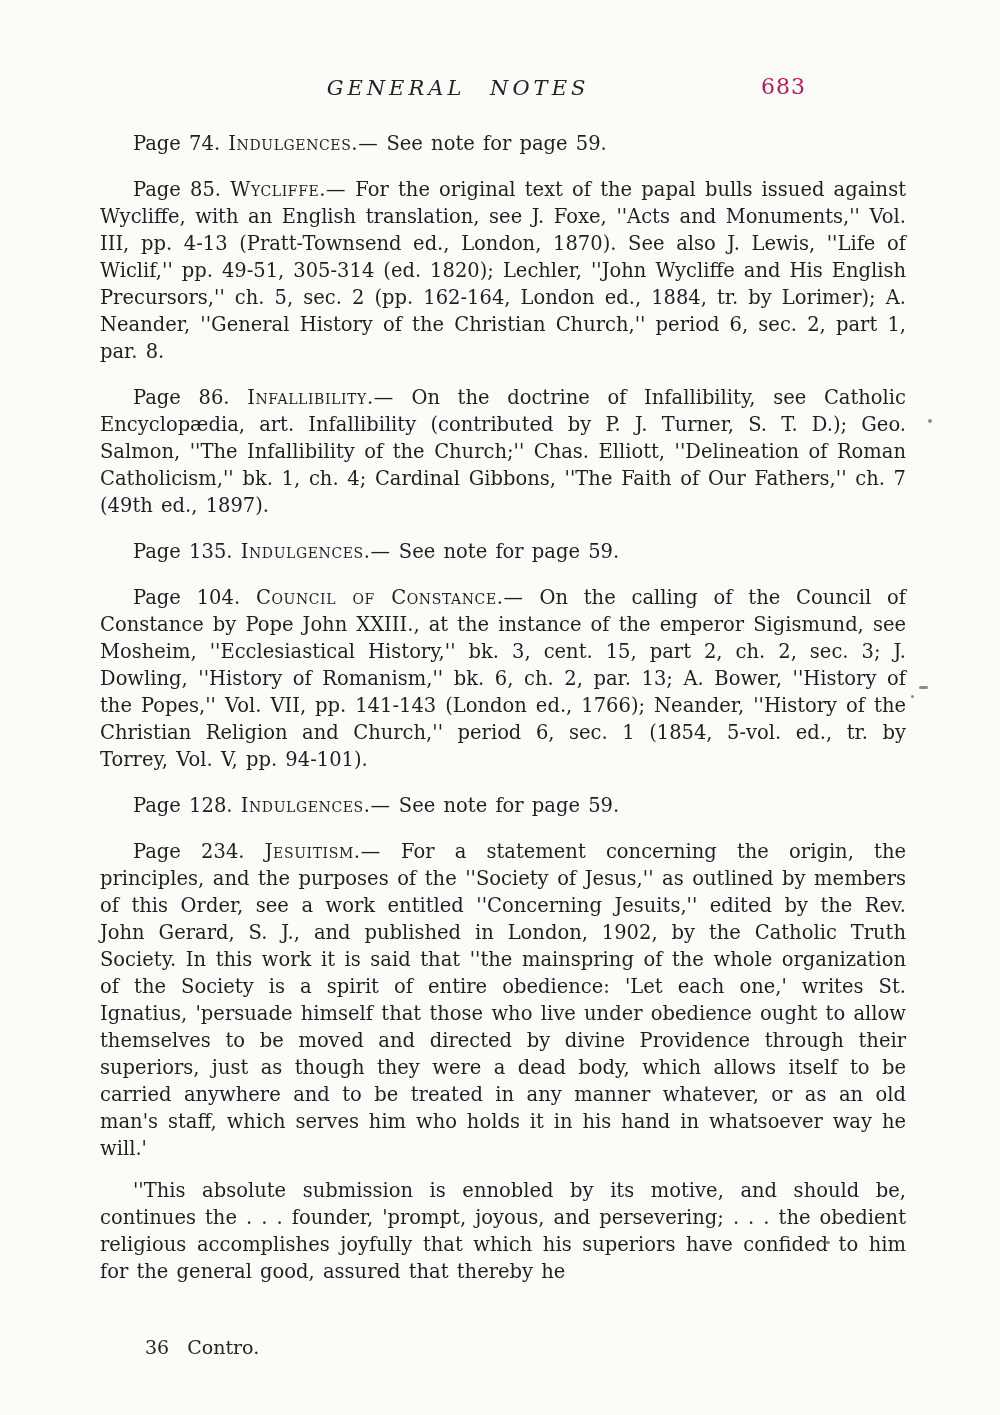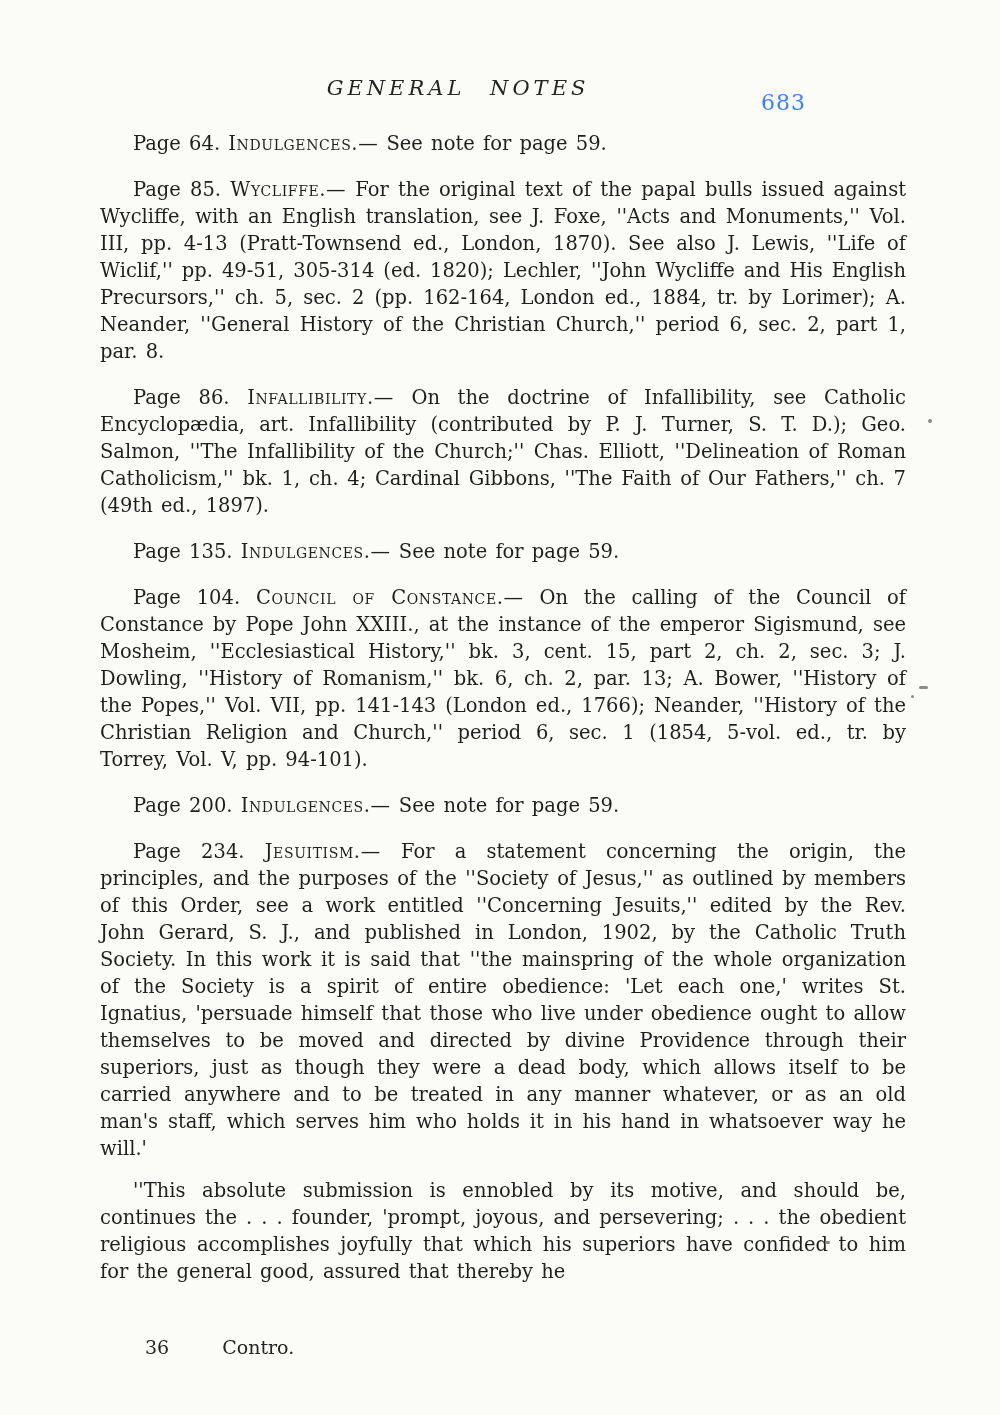--- a/index.html
+++ b/index.html
@@ -45,8 +45,7 @@
     top: -2px;
     font-size: 22px;
     letter-spacing: 1px;
-    color: #3b82f6;
-    margin-top: 16px;
+    color: #be185d;
   }
   p.note, p.continuation {
     font-size: 19.5px;

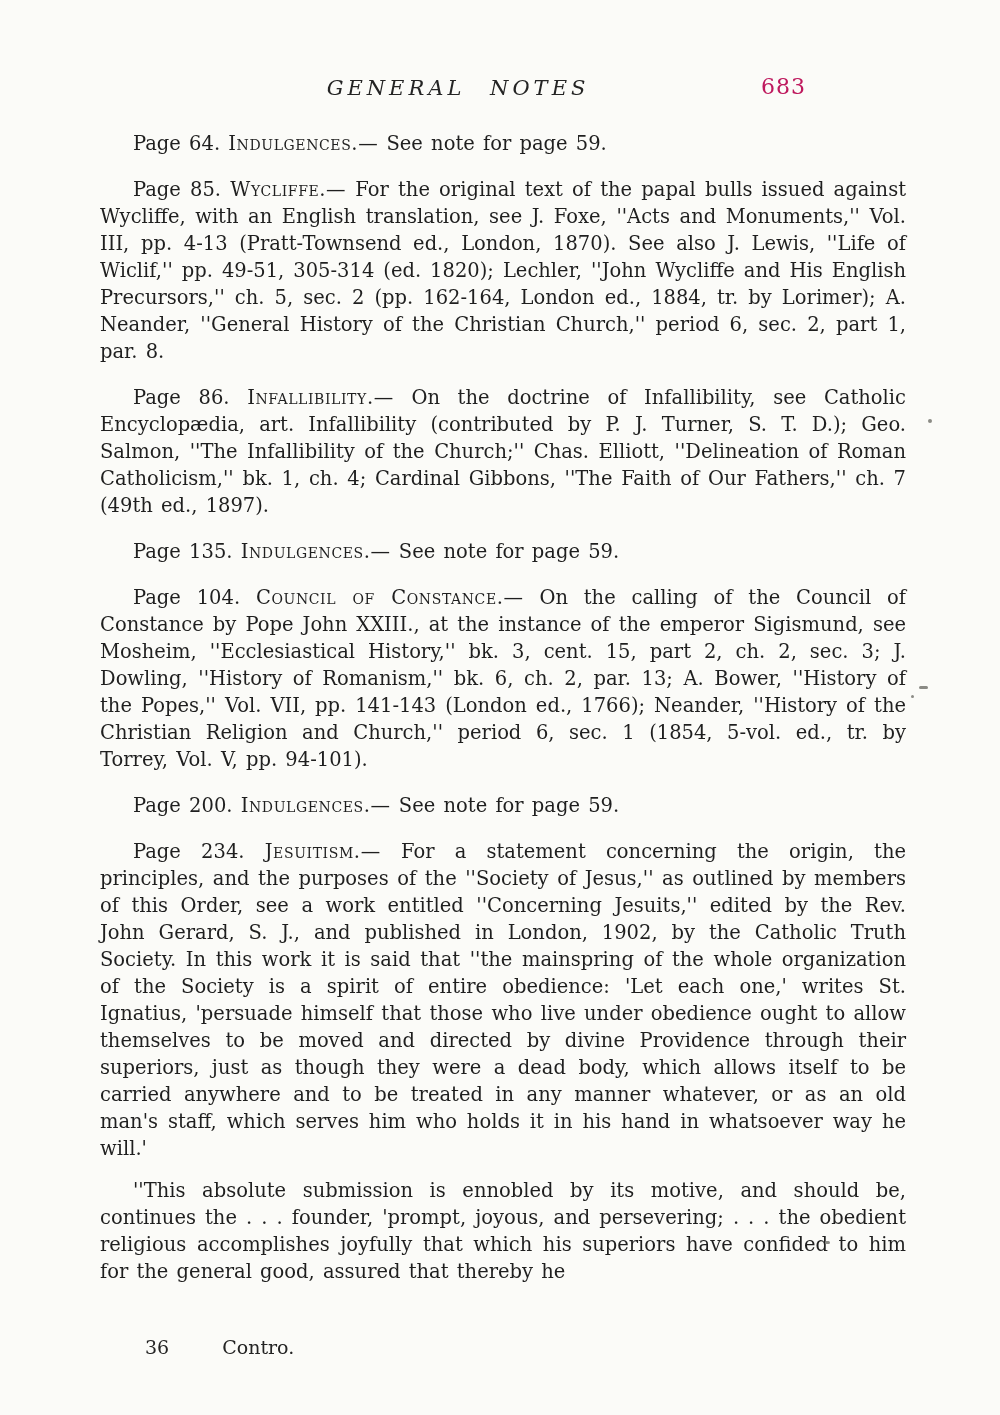--- a/index.html
+++ b/index.html
@@ -91,7 +91,7 @@
     <div class="head-folio">683</div>
   </div>
 
-  <p class="note first"><span>Page 64. </span><span class="sc">Indulgences.—</span><span> See note for page 59.</span></p>
+  <p class="note first"><span>Page 74. </span><span class="sc">Indulgences.—</span><span> See note for page 59.</span></p>
 
   <p class="note"><span>Page 85. </span><span class="sc">Wycliffe.—</span><span> For the original text of the papal bulls issued against Wycliffe, with an English translation, see J. Foxe, ''Acts and Monuments,'' Vol. III, pp. 4-13 (Pratt-Townsend ed., London, 1870). See also J. Lewis, ''Life of Wiclif,'' pp. 49-51, 305-314 (ed. 1820); Lechler, ''John Wycliffe and His English Precursors,'' ch. 5, sec. 2 (pp. 162-164, London ed., 1884, tr. by Lorimer); A. Neander, ''General History of the Christian Church,'' period 6, sec. 2, part 1, par. 8.</span></p>
 

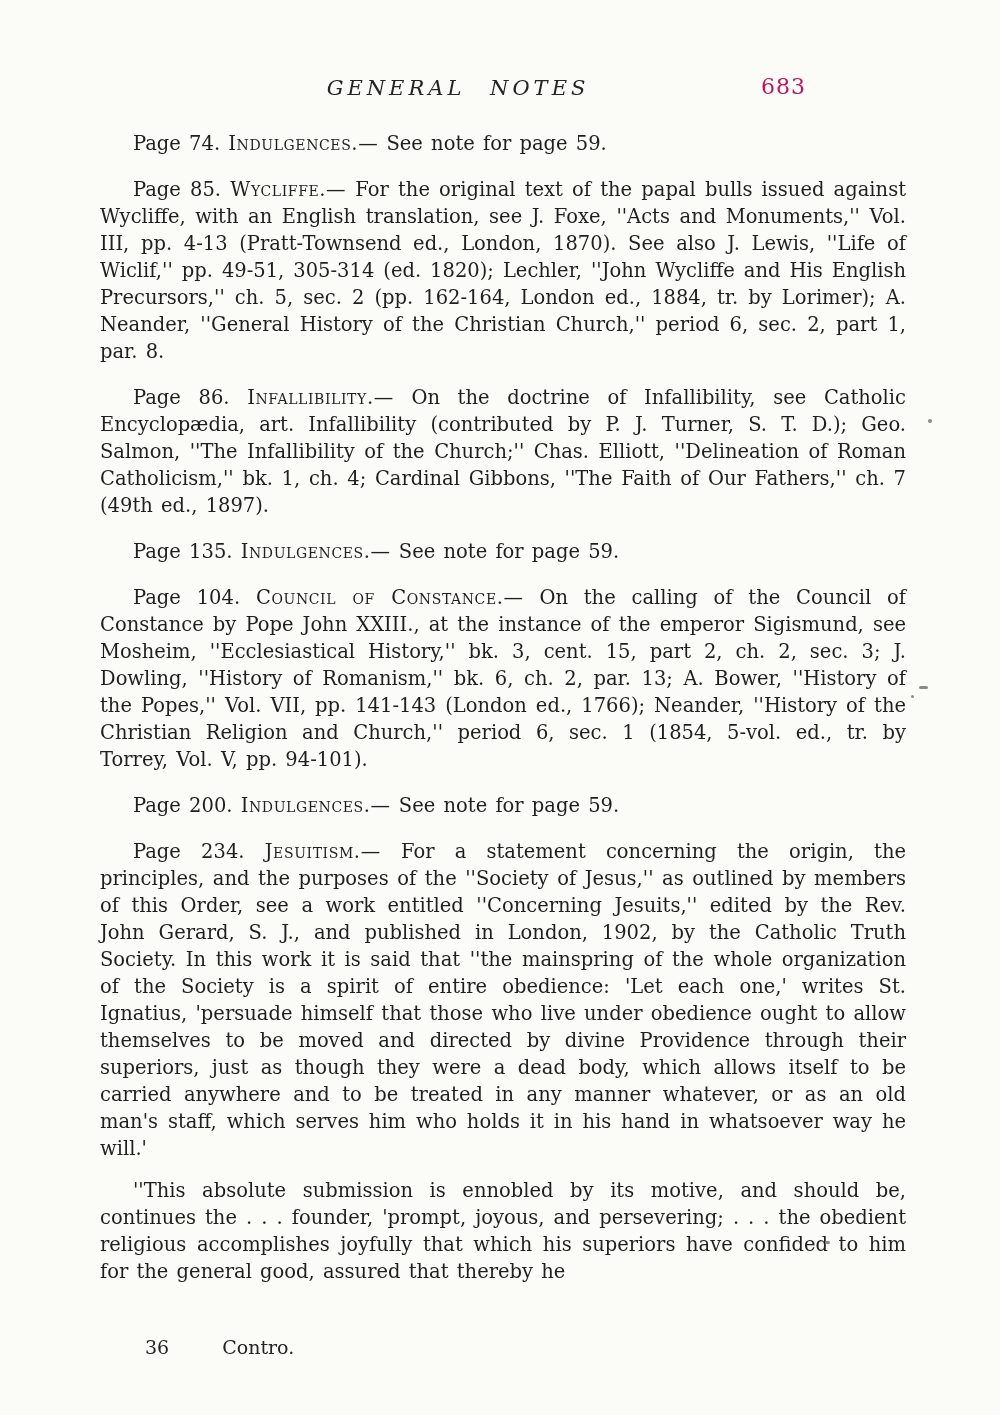--- a/index.html
+++ b/index.html
@@ -101,7 +101,7 @@
 
   <p class="note"><span>Page 104. </span><span class="sc">Council of Constance.—</span><span> On the calling of the Council of Constance by Pope John XXIII., at the instance of the emperor Sigismund, see Mosheim, ''Ecclesiastical History,'' bk. 3, cent. 15, part 2, ch. 2, sec. 3; J. Dowling, ''History of Romanism,'' bk. 6, ch. 2, par. 13; A. Bower, ''History of the Popes,'' Vol. VII, pp. 141-143 (London ed., 1766); Neander, ''History of the Christian Religion and Church,'' period 6, sec. 1 (1854, 5-vol. ed., tr. by Torrey, Vol. V, pp. 94-101).</span></p>
 
-  <p class="note"><span>Page 200. </span><span class="sc">Indulgences.—</span><span> See note for page 59.</span></p>
+  <p class="note"><span>Page 128. </span><span class="sc">Indulgences.—</span><span> See note for page 59.</span></p>
 
   <p class="note"><span>Page 234. </span><span class="sc">Jesuitism.—</span><span> For a statement concerning the origin, the principles, and the purposes of the ''Society of Jesus,'' as outlined by members of this Order, see a work entitled ''Concerning Jesuits,'' edited by the Rev. John Gerard, S. J., and published in London, 1902, by the Catholic Truth Society. In this work it is said that ''the mainspring of the whole organization of the Society is a spirit of entire obedience: 'Let each one,' writes St. Ignatius, 'persuade himself that those who live under obedience ought to allow themselves to be moved and directed by divine Providence through their superiors, just as though they were a dead body, which allows itself to be carried anywhere and to be treated in any manner whatever, or as an old man's staff, which serves him who holds it in his hand in whatsoever way he will.'</span></p>
 

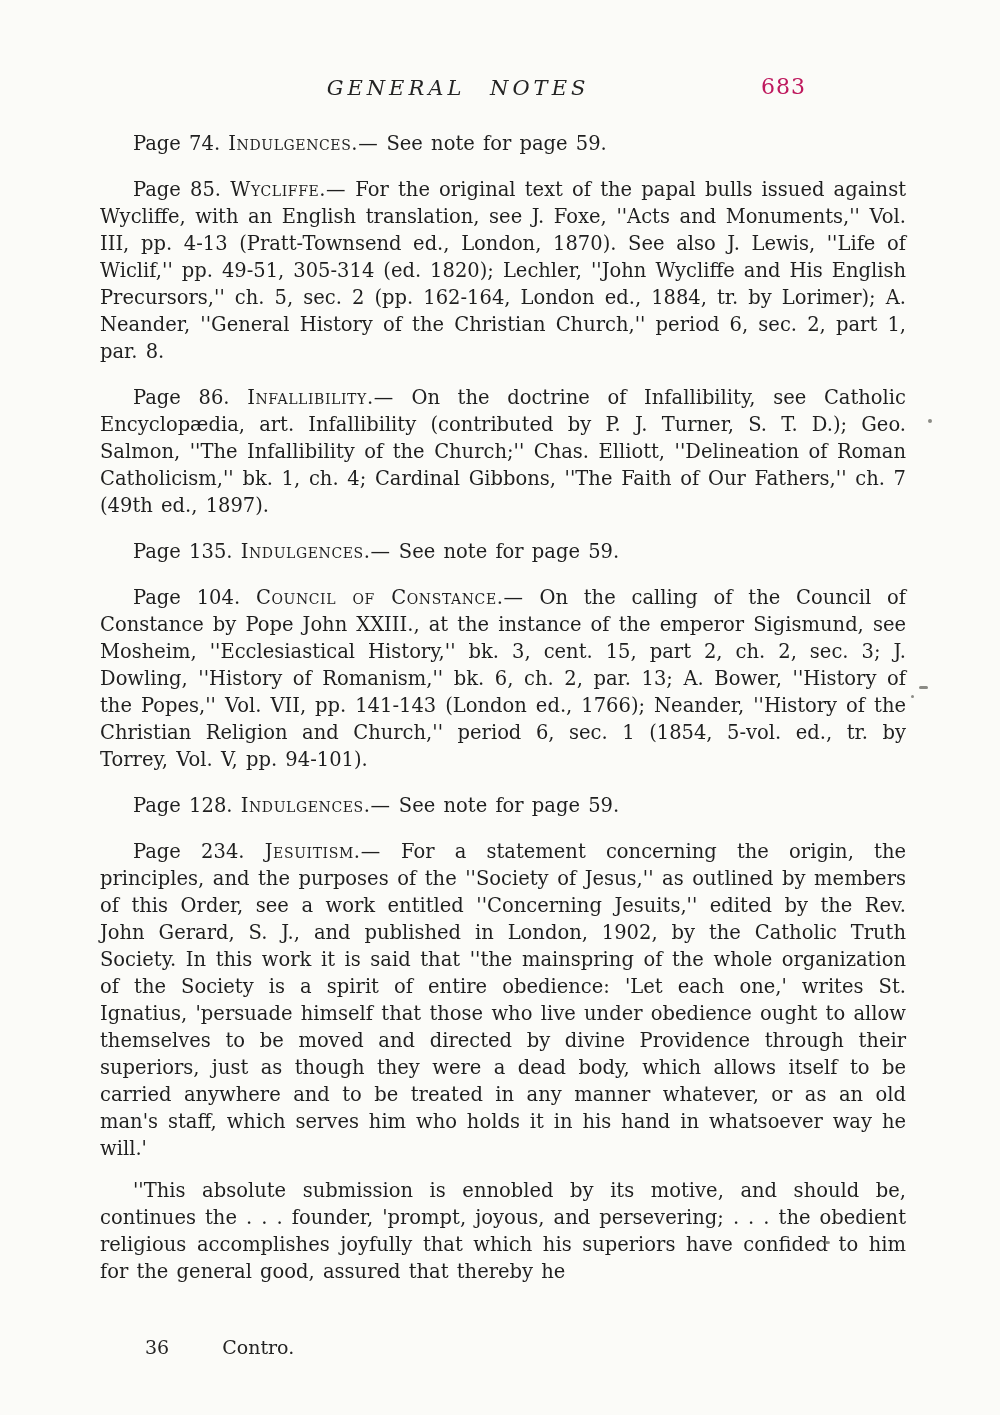--- a/index.html
+++ b/index.html
@@ -70,7 +70,7 @@
     font-size: 19px;
     color: #242424;
   }
-  .signature .sig-word { margin-left: 53px; }
+  .signature .sig-word { margin-left: 18px; }
   .speck {
     position: absolute;
     background: #8b8b85;

